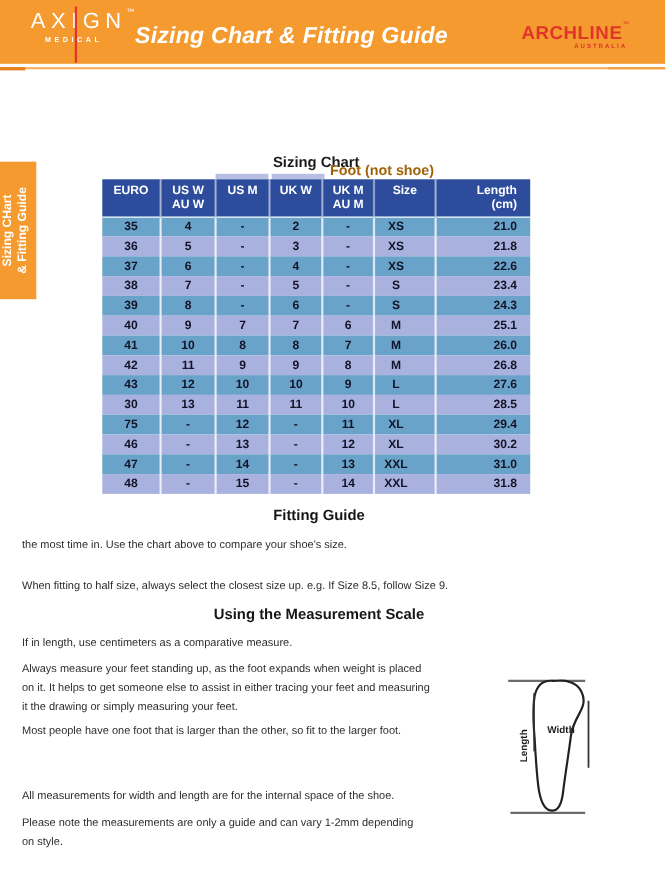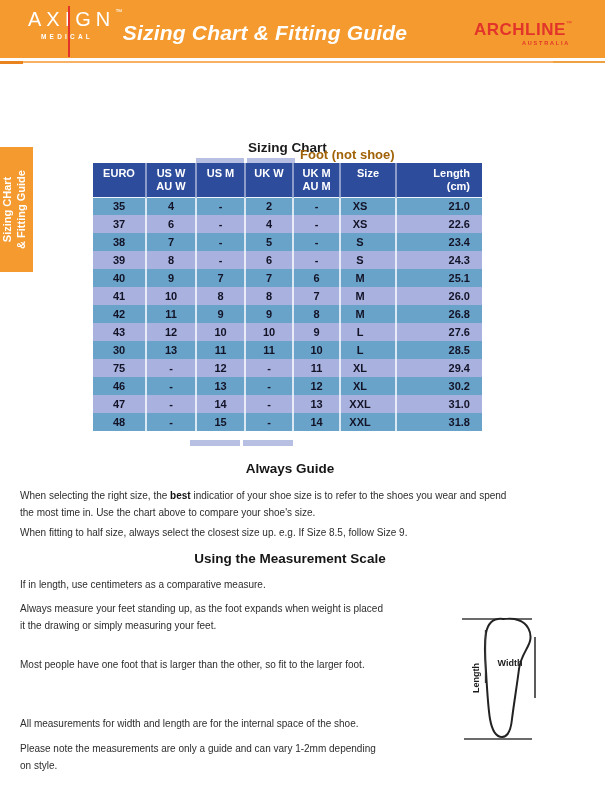--- a/index.html
+++ b/index.html
@@ -51,7 +51,7 @@
   .size-table td:first-child{border-left:none;}
   .size-table tbody tr:nth-child(odd){background:var(--row_dark,#6AA3C9);}
   .size-table tbody tr:nth-child(even){background:var(--row_light,#A9B2DE);}
-  .size-table th:nth-child(6) .hl{}
+  .size-table th:nth-child(6) .hl{padding-right:16px;text-align:right;}
   .size-table td:nth-child(6){padding-right:16px;}
   .size-table th:nth-child(7) .hl{text-align:right;padding-right:12px;}
   .size-table td:nth-child(7){text-align:right;padding-right:12px;}

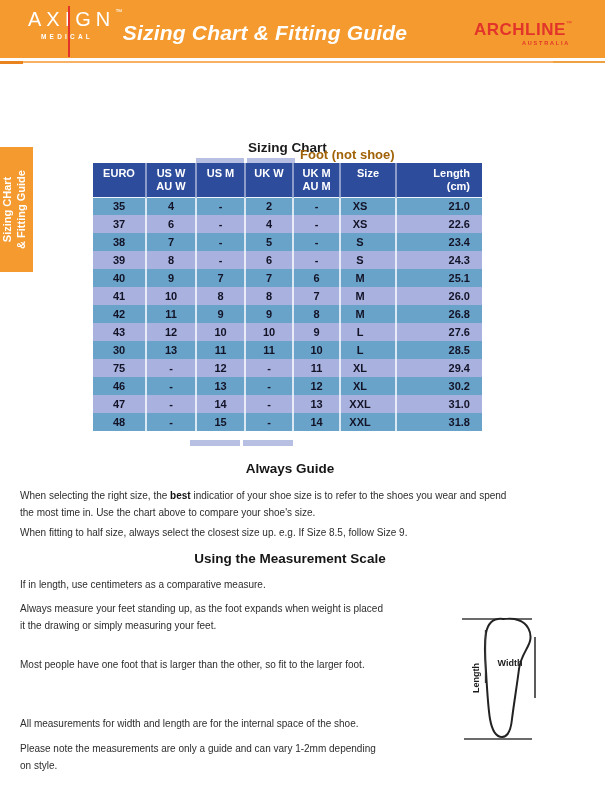--- a/index.html
+++ b/index.html
@@ -162,6 +162,15 @@
       <td>21.0</td>
     </tr>
         <tr>
+      <td>36</td>
+          <td>5</td>
+      <td>-</td>
+          <td>3</td>
+      <td>-</td>
+          <td>XS</td>
+      <td>21.8</td>
+    </tr>
+        <tr>
       <td>37</td>
           <td>6</td>
       <td>-</td>

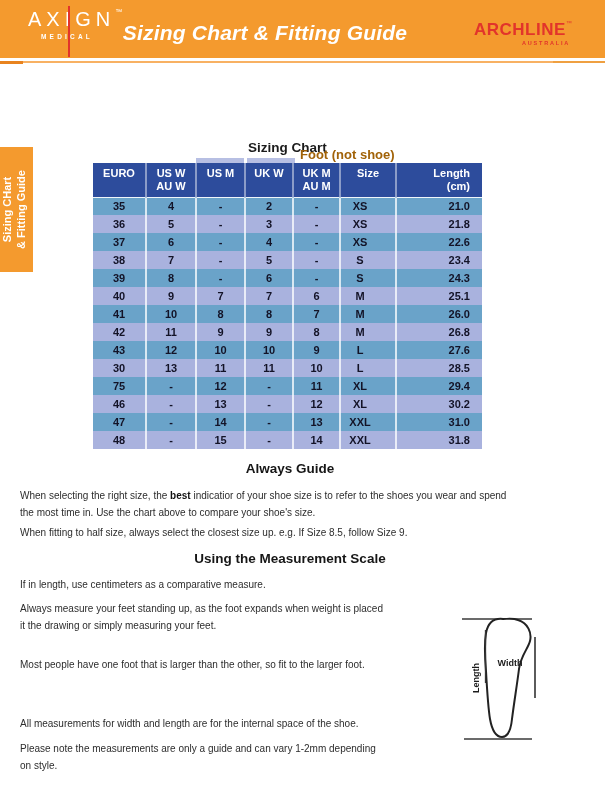--- a/index.html
+++ b/index.html
@@ -281,7 +281,7 @@
       </tbody>
   </table>
 
-  <div class="h2 fg-head">Always Guide</div>
+  <div class="h2 fg-head">Fitting Guide</div>
   <div class="para p1">
     <span class="pl"><span>When selecting the right size, the </span><b class="emph">best</b><span> indicatior of your shoe size is to refer to the shoes you wear and spend</span></span>
     <span class="pl">the most time in. Use the chart above to compare your shoe's size.</span>

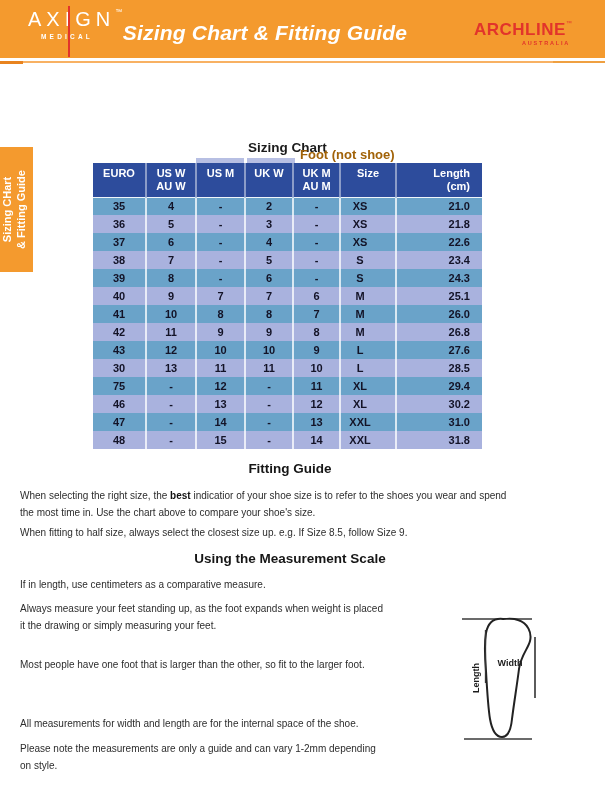--- a/index.html
+++ b/index.html
@@ -283,7 +283,6 @@
 
   <div class="h2 fg-head">Fitting Guide</div>
   <div class="para p1">
-    <span class="pl"><span>When selecting the right size, the </span><b class="emph">best</b><span> indicatior of your shoe size is to refer to the shoes you wear and spend</span></span>
     <span class="pl">the most time in. Use the chart above to compare your shoe's size.</span>
   </div>
   <div class="para p2">

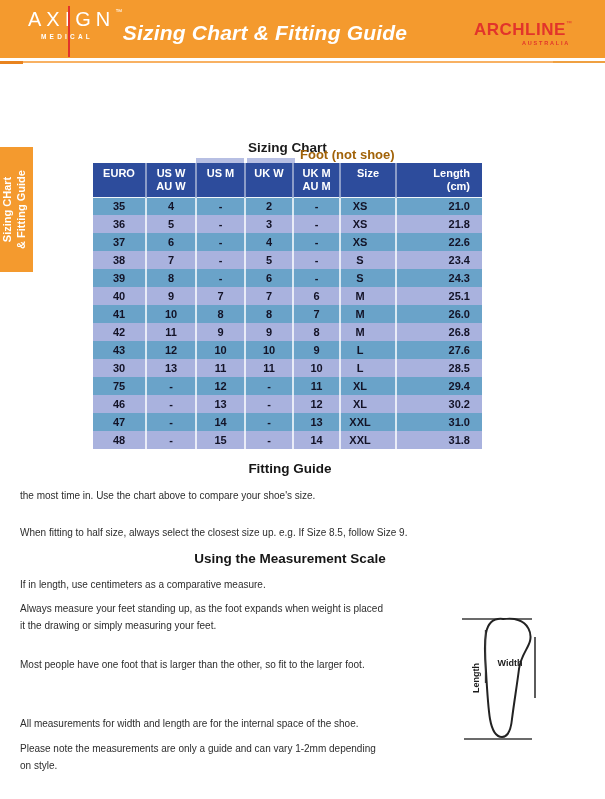--- a/index.html
+++ b/index.html
@@ -295,6 +295,7 @@
   </div>
   <div class="para mp2">
     <span class="pl">Always measure your feet standing up, as the foot expands when weight is placed</span>
+    <span class="pl">on it. It helps to get someone else to assist in either tracing your feet and measuring</span>
     <span class="pl">it the drawing or simply measuring your feet.</span>
   </div>
   <div class="para mp3">

